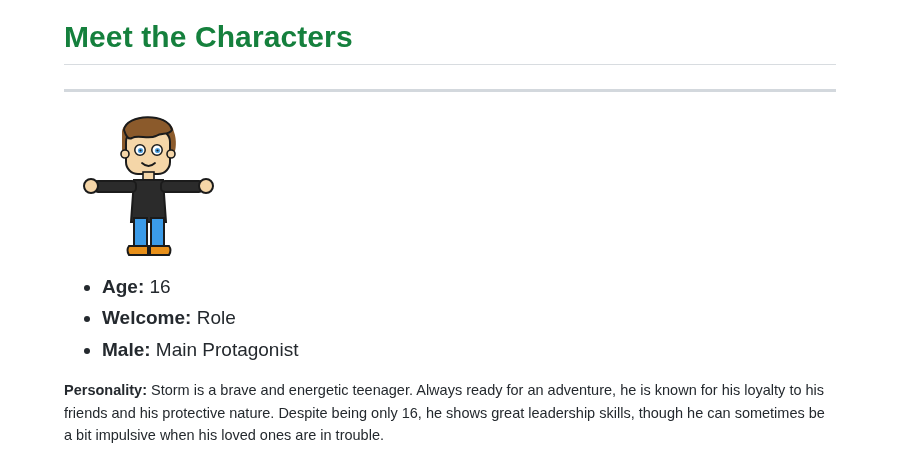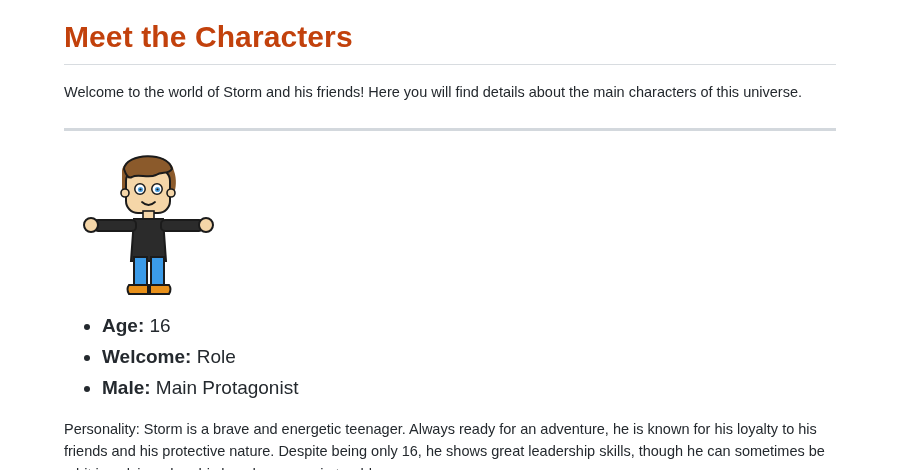--- a/index.html
+++ b/index.html
@@ -25,7 +25,7 @@
     padding-bottom: 10px;
     border-bottom: 1px solid #d8dce0;
     letter-spacing: 0.1px;
-    color: #c2410c;
+    color: #15803d;
   }
   p.intro {
     font-size: 14.5px;

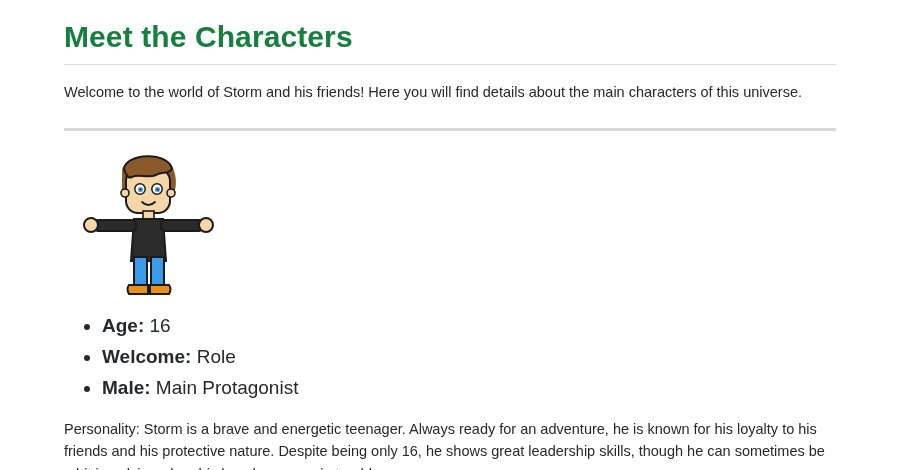--- a/index.html
+++ b/index.html
@@ -84,7 +84,6 @@
 
   <h1 class="page-title">Meet the Characters</h1>
 
-  <p class="intro">Welcome to the world of Storm and his friends! Here you will find details about the main characters of this universe.</p>
 
   <hr class="thick-rule">
 

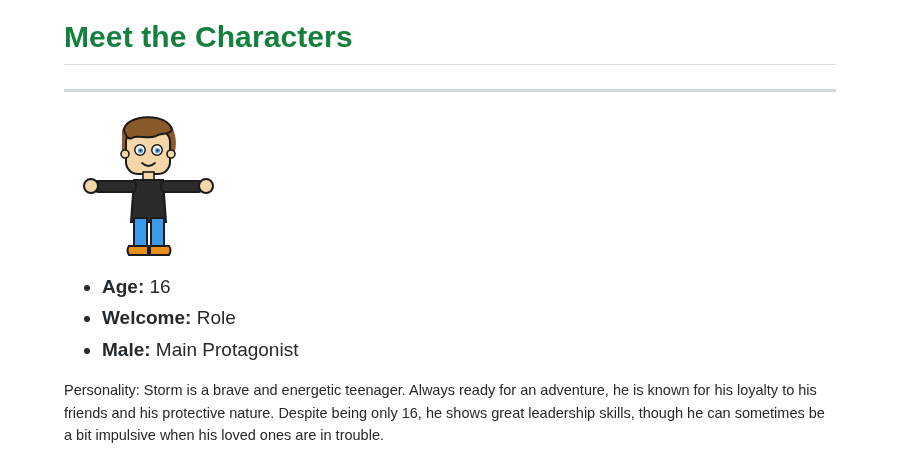--- a/index.html
+++ b/index.html
@@ -73,7 +73,7 @@
     color: #24292e;
   }
   p.personality b {
-    font-weight: normal;
+    font-weight: bold;
   }
   .inline-label { font-weight: bold; }
 </style>

